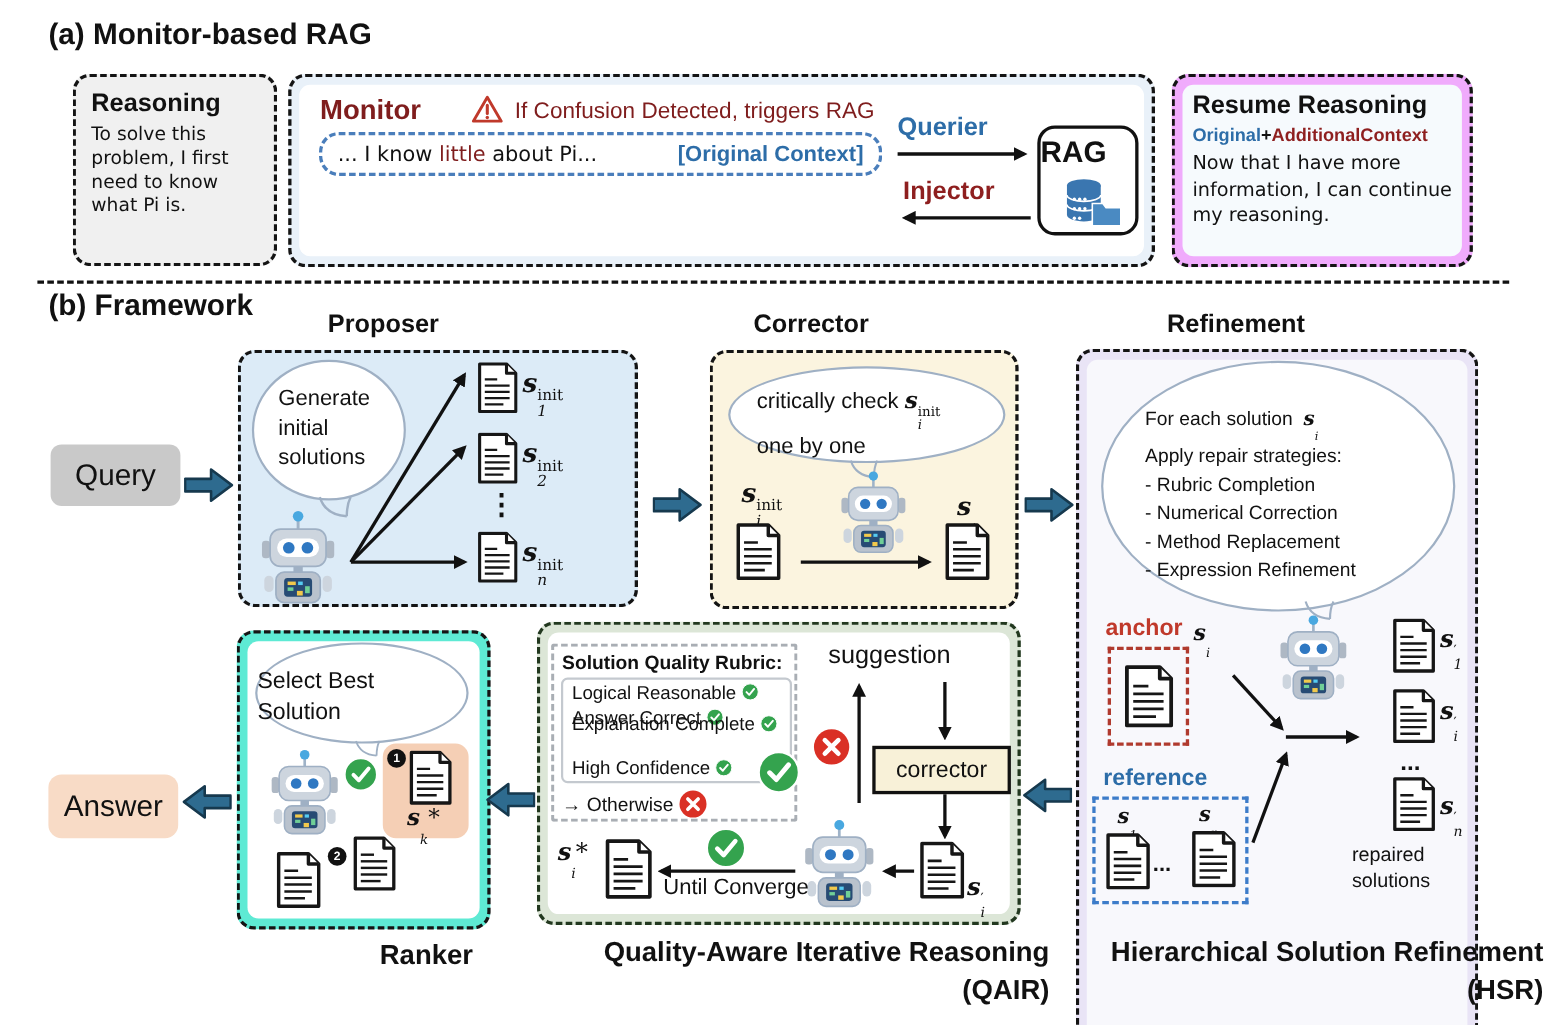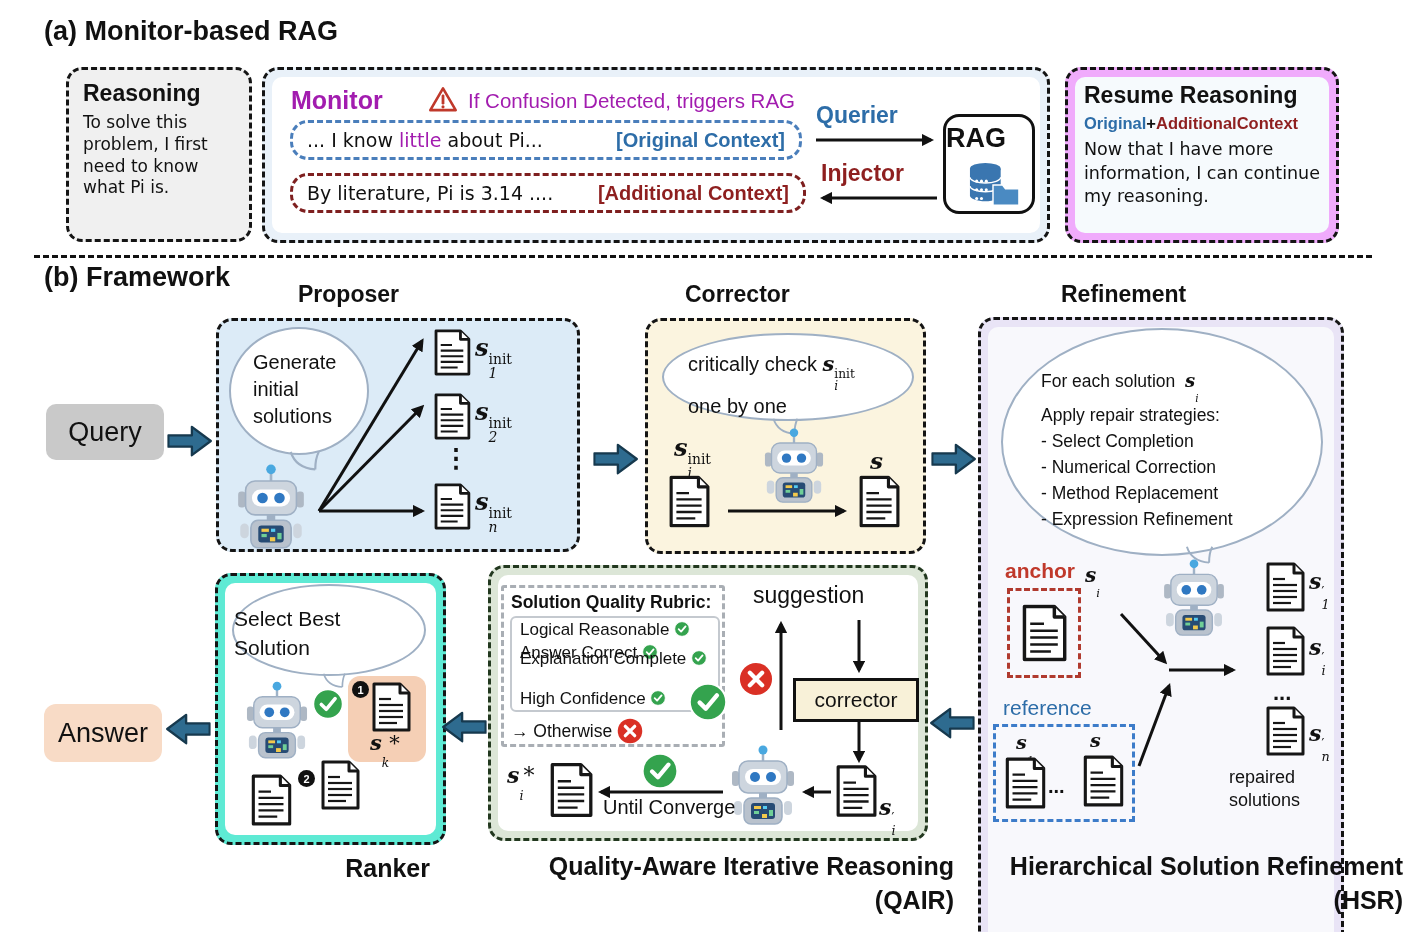--- a/index.html
+++ b/index.html
@@ -30,7 +30,7 @@
   .chip{position:absolute;background:#f8f1d8;border:3px solid #111;display:flex;align-items:center;justify-content:center;font-size:21px}
   .hand{font-family:"DejaVu Sans",sans-serif}
   .seclabel{position:absolute;font-weight:bold;font-size:25px;text-align:right}
-  .red{color:#a21caf}
+  .red{color:#7f1d1d}
   .blue{color:#2d6da8}
   .dkred{color:#8e1f1f}
 </style>

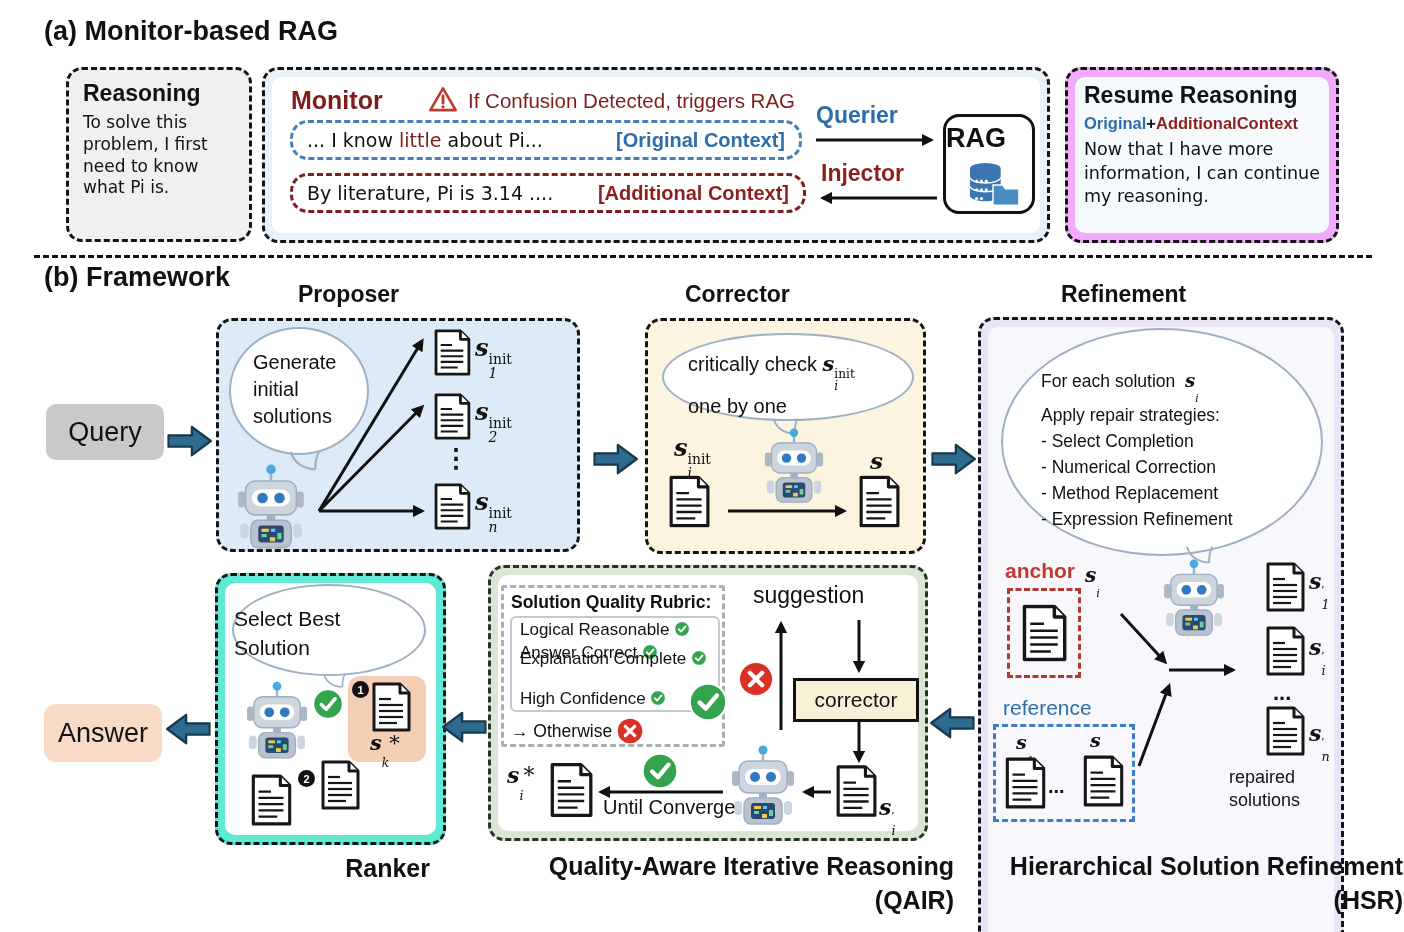--- a/index.html
+++ b/index.html
@@ -136,10 +136,6 @@
       <span><span>... I know </span><span class="red">little</span><span> about Pi...</span></span>
       <span class="tagb" style="font-family:'Liberation Sans',sans-serif">[Original Context]</span>
     </div>
-    <div class="ctx ctx-red hand" style="left:25px;top:103px;width:516px">
-      <span>By literature, Pi is 3.14 ....</span>
-      <span class="tagr" style="font-family:'Liberation Sans',sans-serif">[Additional Context]</span>
-    </div>
 
     <div class="abs ttl blue" style="left:551px;top:32px;font-size:23px">Querier</div>
     <div class="abs ttl dkred" style="left:556px;top:90px;font-size:23px">Injector</div>

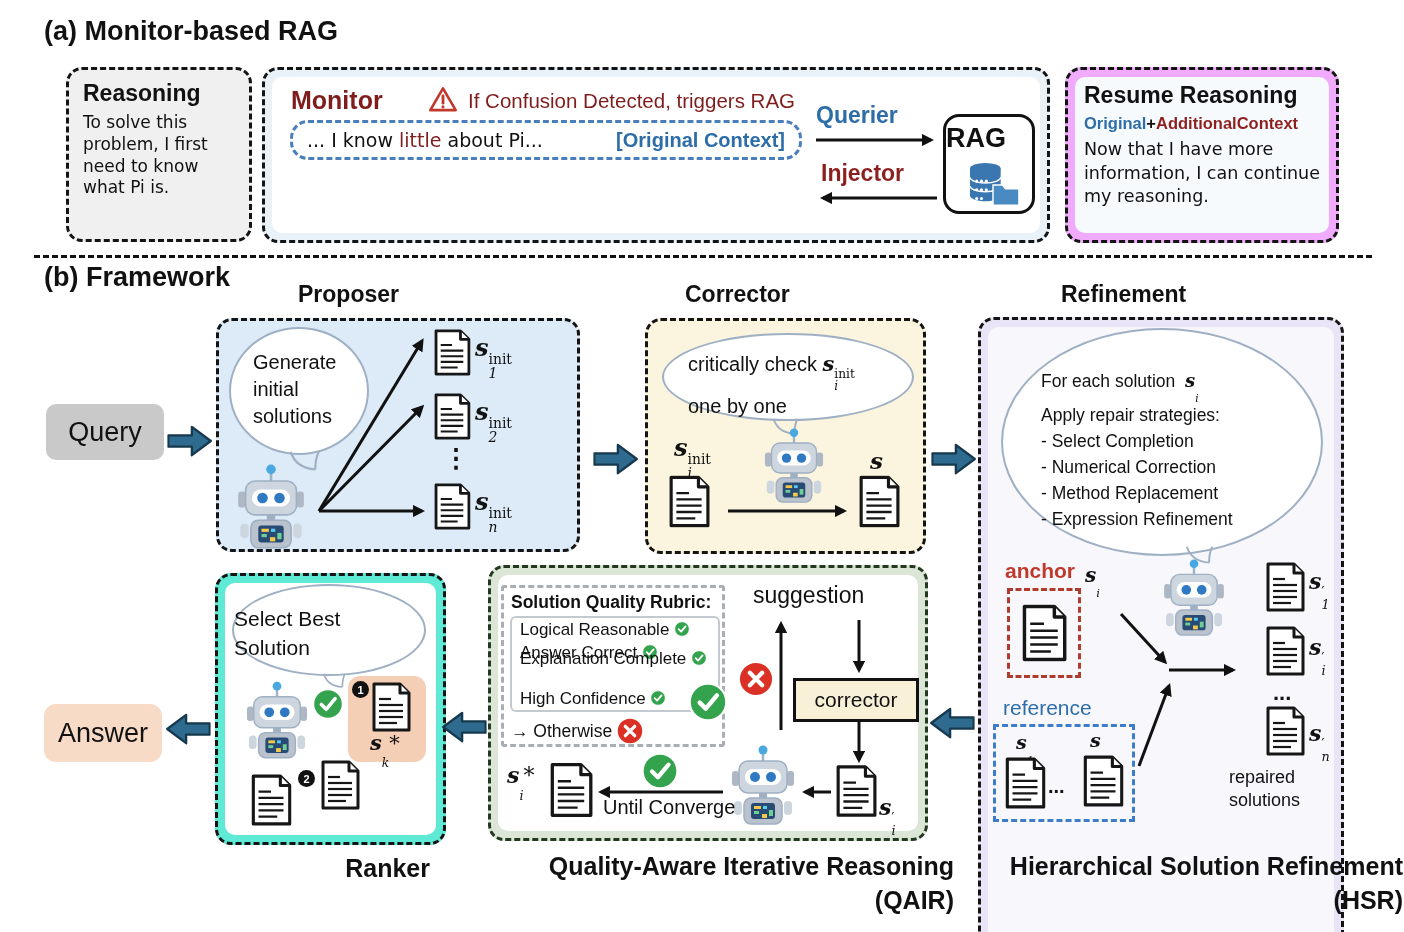--- a/index.html
+++ b/index.html
@@ -262,7 +262,7 @@
               <span class="msub">i</span>
             </span></span><br>
         <span>Apply repair strategies:</span><br>
-        <span>- Select Completion</span><br>
+        <span>- Rubric Completion</span><br>
         <span>- Numerical Correction</span><br>
         <span>- Method Replacement</span><br>
         <span>- Expression Refinement</span>

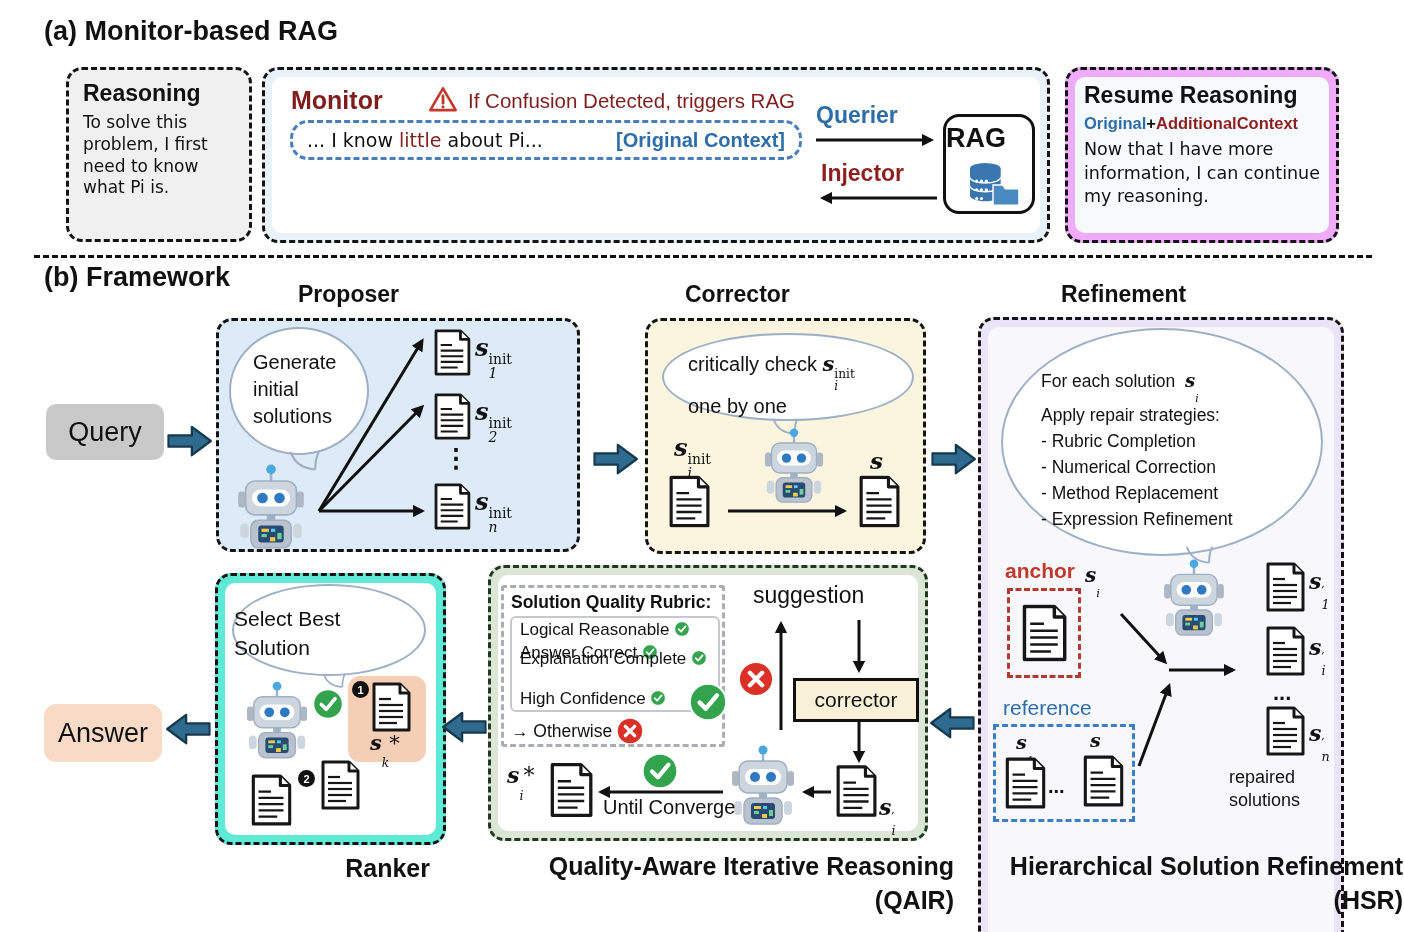--- a/index.html
+++ b/index.html
@@ -286,7 +286,7 @@
         </svg>
     </div>
 
-    <div class="abs" style="left:22px;top:376px;font-size:21px;font-weight:400;color:#2d6da8">reference</div>
+    <div class="abs" style="left:22px;top:376px;font-size:21px;font-weight:700;color:#2d6da8">reference</div>
     <div class="abs" style="left:12px;top:404px;width:142px;height:98px;border:3px dashed #3d7cc9">
       <span class="abs math" style="left:20px;top:4px;font-size:19px"><span>s</span><span class="mstack">
             <span class="msup"></span>

